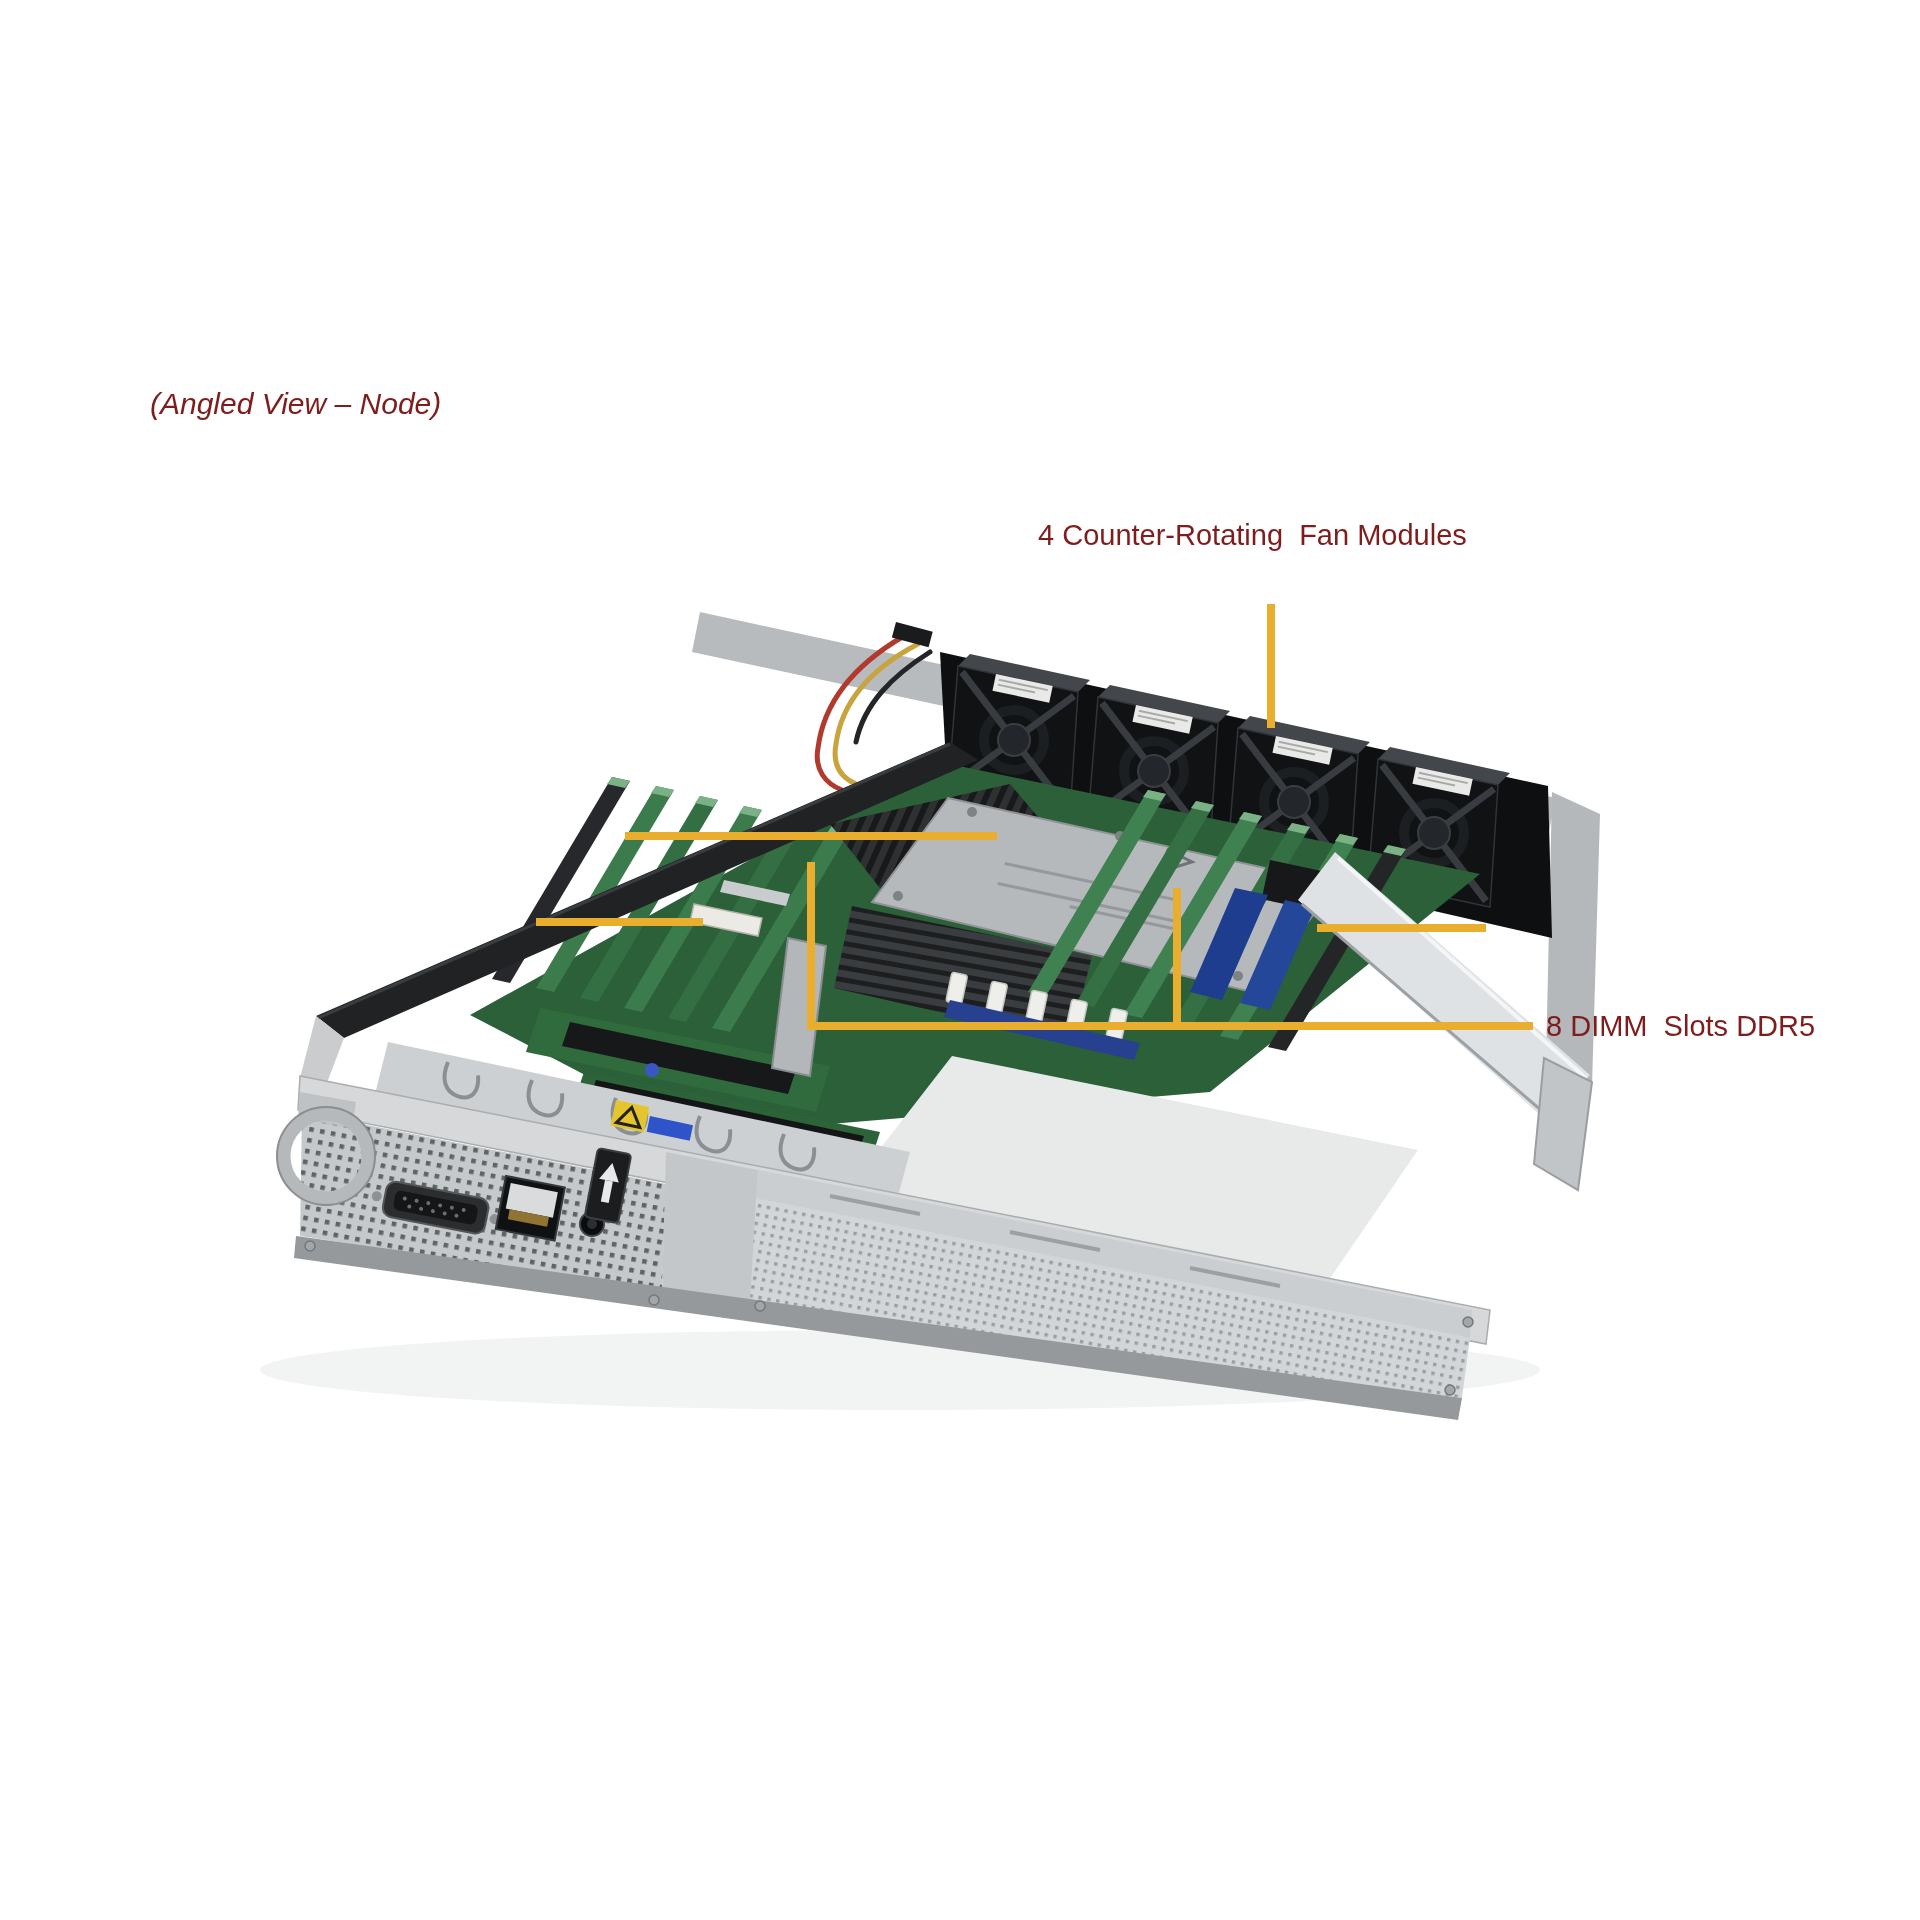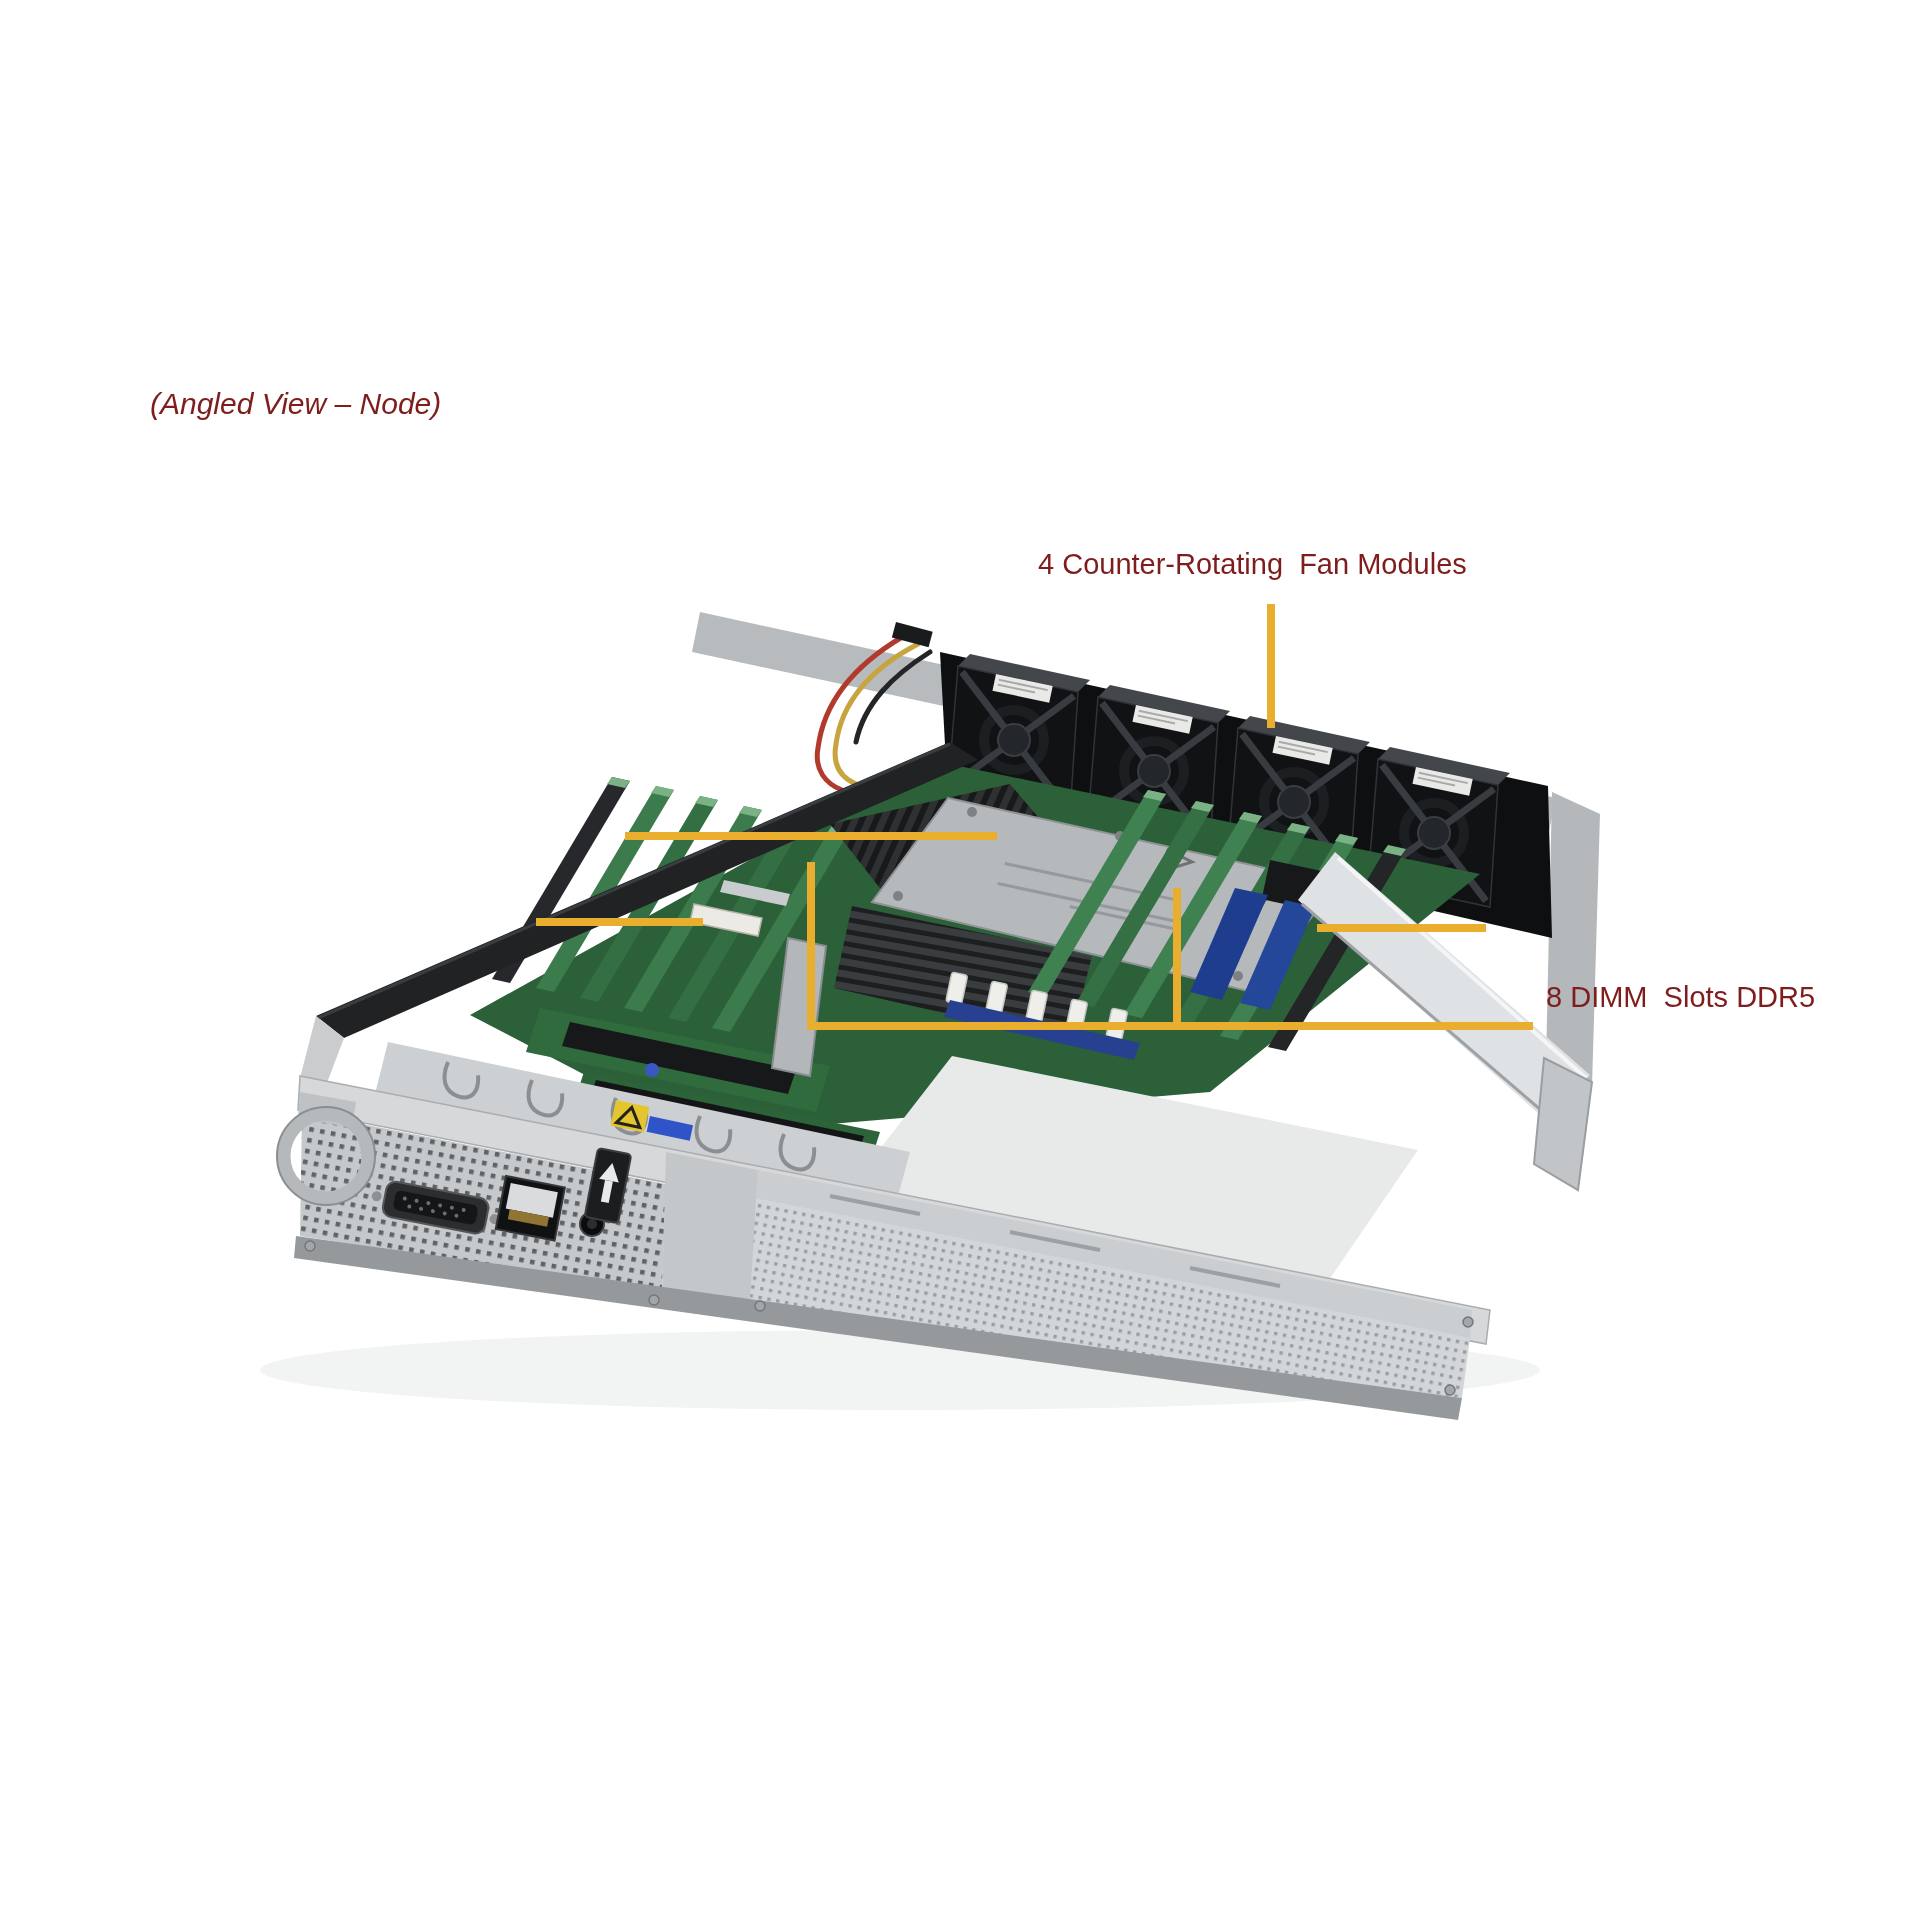--- a/index.html
+++ b/index.html
@@ -8,7 +8,7 @@
   svg.photo,svg.lines{position:absolute;left:0;top:0;width:1920px;height:1920px;}
   .label{position:absolute;color:#7f1d1d;font-size:29px;line-height:35px;white-space:pre-wrap;}
   .label-view{left:150px;top:386px;font-style:italic;font-size:30px;}
-  .label-fans{left:1038px;top:547px;text-align:right;}
+  .label-fans{left:1038px;top:518px;text-align:right;}
   .label-cpu{left:150px;top:786px;width:460px;text-align:center;line-height:37px;}
   .label-m2l{left:118px;top:886px;width:360px;text-align:center;}
   .label-m2r{left:1492px;top:892px;width:400px;text-align:center;}

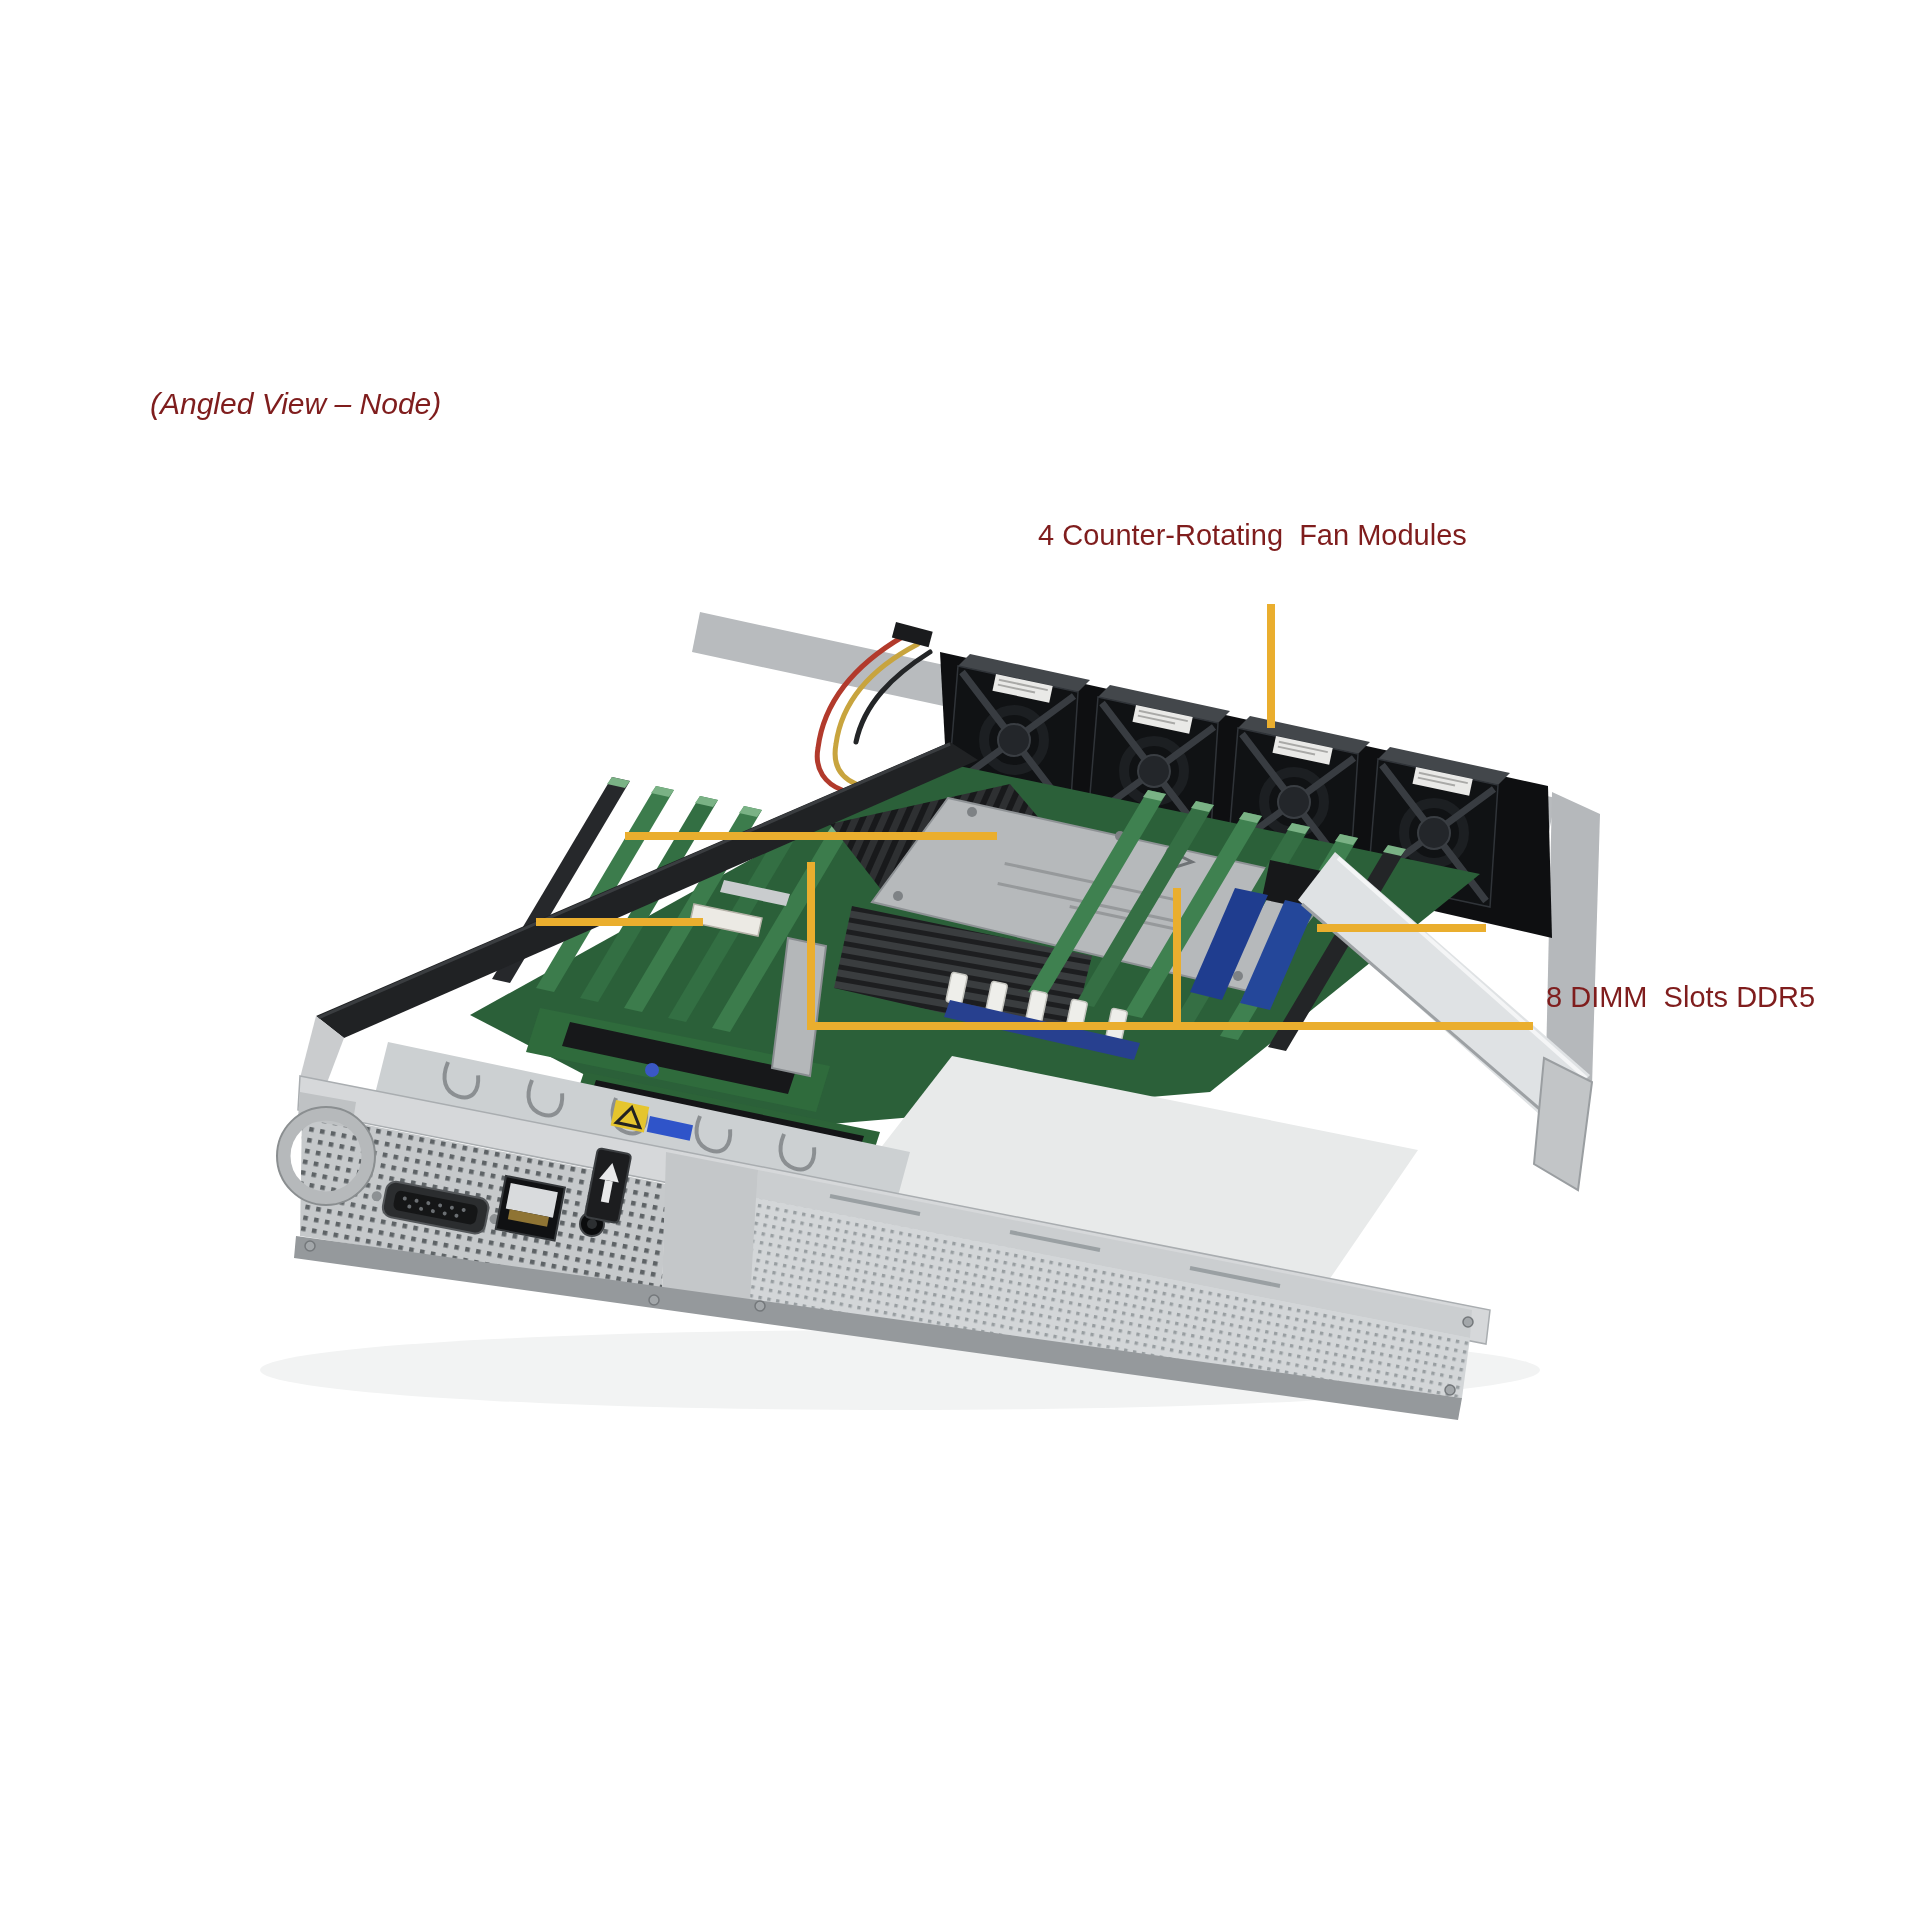--- a/index.html
+++ b/index.html
@@ -12,7 +12,7 @@
   .label-cpu{left:150px;top:786px;width:460px;text-align:center;line-height:37px;}
   .label-m2l{left:118px;top:886px;width:360px;text-align:center;}
   .label-m2r{left:1492px;top:892px;width:400px;text-align:center;}
-  .label-dimm{left:1546px;top:980px;}
+  .label-dimm{left:1546px;top:1009px;}
   sup{font-size:58%;vertical-align:super;line-height:0;}
 </style>
 </head>

